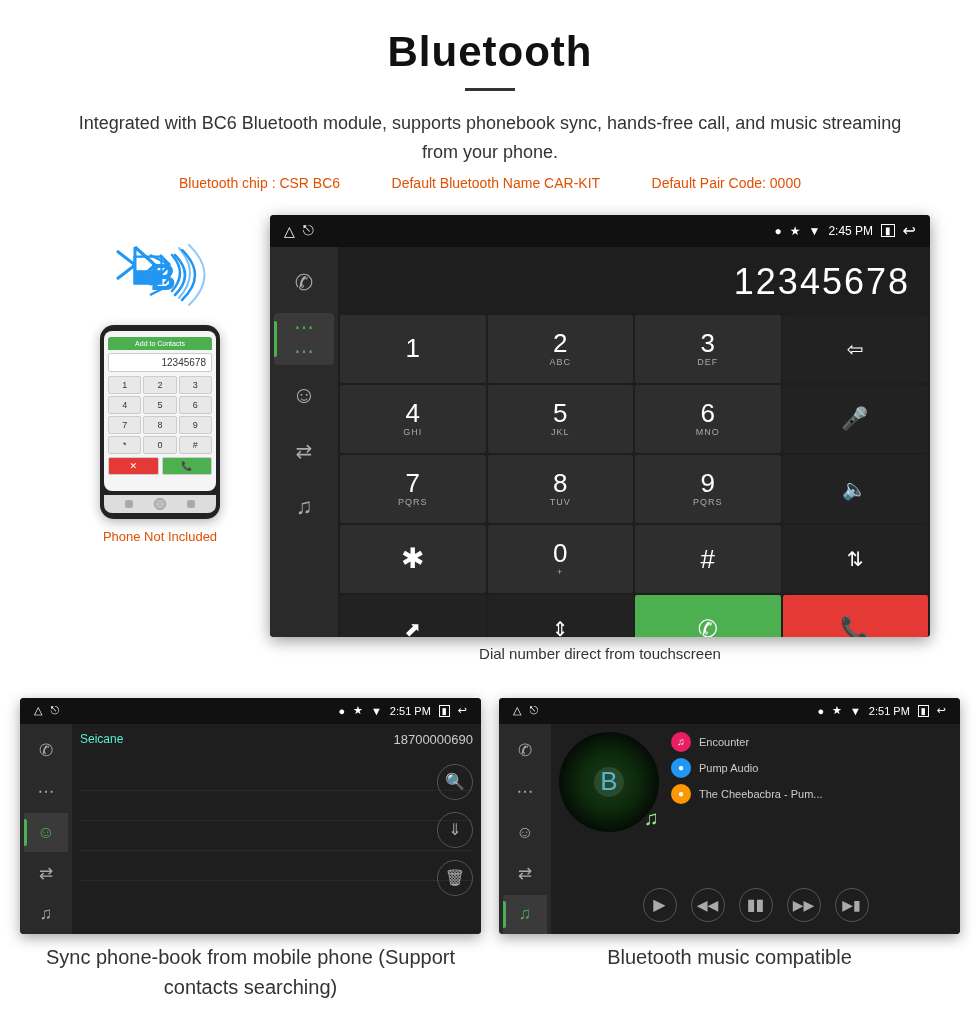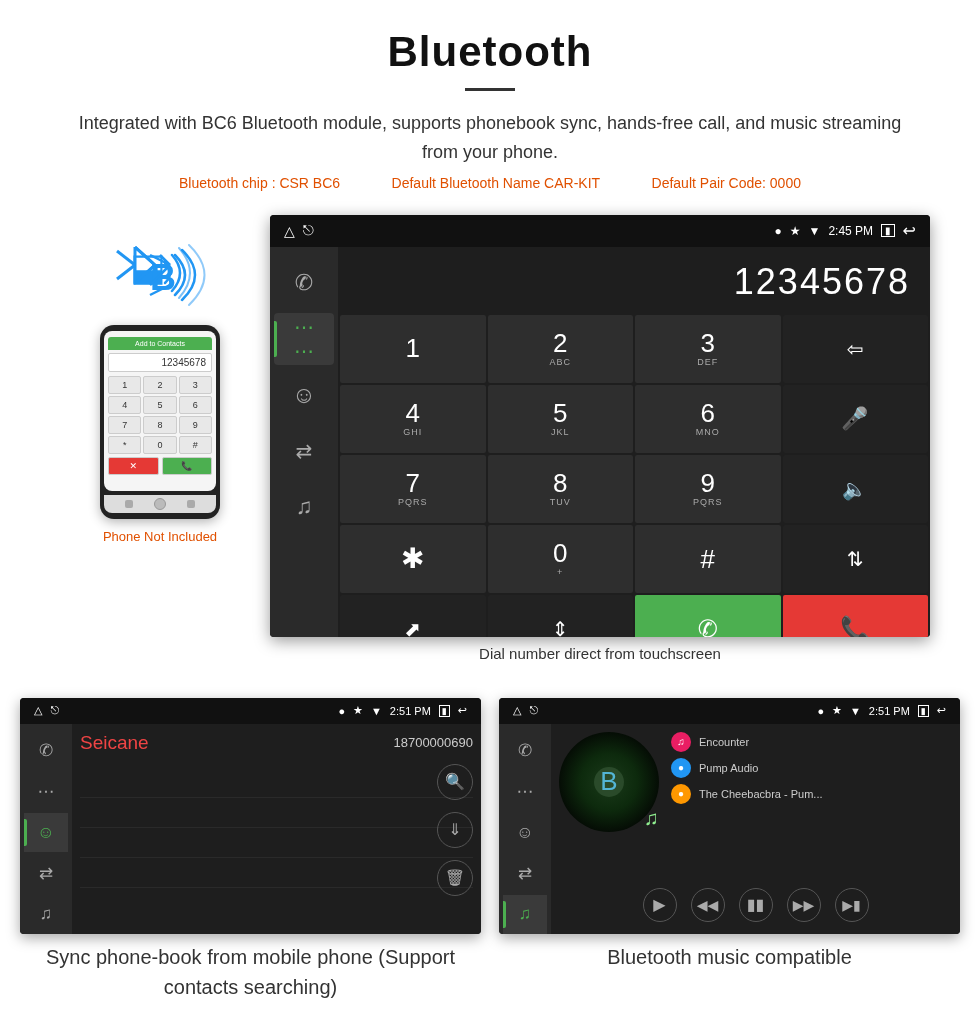--- a/index.html
+++ b/index.html
@@ -338,7 +338,7 @@
       margin-bottom: 8px;
       padding-bottom: 6px;
     }
-    .contact-name { color: #ef4444; font-size: 19px; }
+    .contact-name { color: #5eead4; font-size: 12px; }
     .contact-number { color: #ccc; font-size: 13px; }
     .contact-list-item {
       height: 30px;

